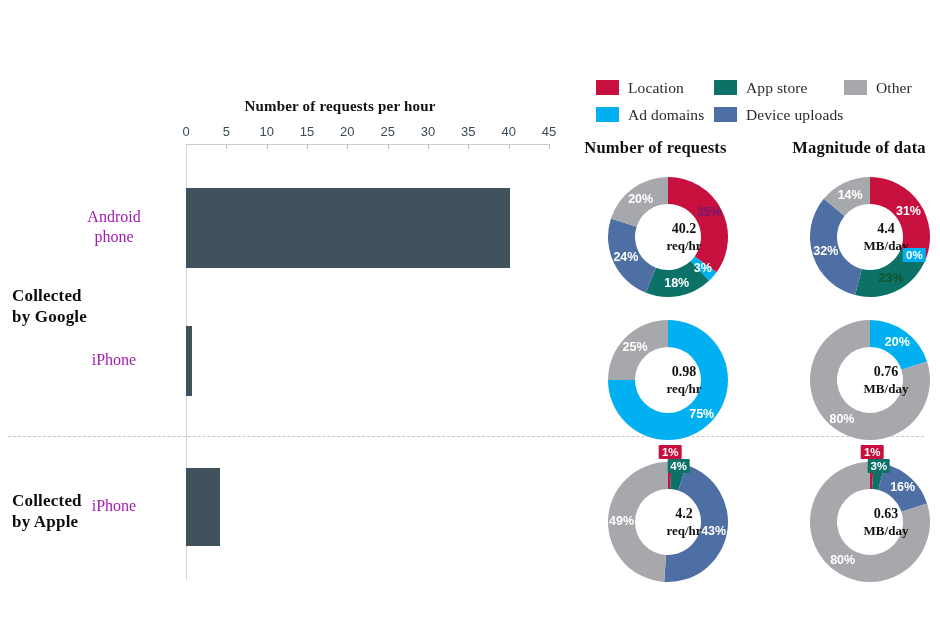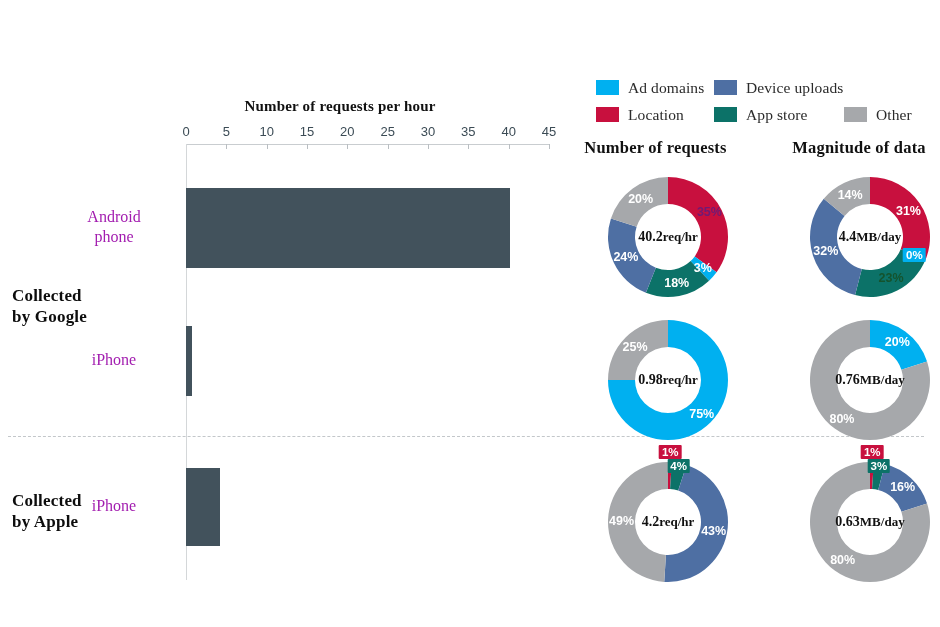--- a/index.html
+++ b/index.html
@@ -255,26 +255,26 @@
 <div class="abs" id="legend">
   <div class="legend-row">
     <div class="legend-item col1">
+      <span class="swatch" style="background: rgb(200, 16, 62);"></span>
+      <span class="legend-label">Location</span>
+    </div>
+    <div class="legend-item col2">
+      <span class="swatch" style="background: rgb(12, 114, 104);"></span>
+      <span class="legend-label">App store</span>
+    </div>
+    <div class="legend-item col3">
+      <span class="swatch" style="background: rgb(166, 168, 171);"></span>
+      <span class="legend-label">Other</span>
+    </div>
+  </div>
+  <div class="legend-row">
+    <div class="legend-item col1">
       <span class="swatch" style="background: rgb(0, 176, 240);"></span>
       <span class="legend-label">Ad domains</span>
     </div>
     <div class="legend-item col2">
       <span class="swatch" style="background: rgb(78, 111, 163);"></span>
       <span class="legend-label">Device uploads</span>
-    </div>
-  </div>
-  <div class="legend-row">
-    <div class="legend-item col1">
-      <span class="swatch" style="background: rgb(200, 16, 62);"></span>
-      <span class="legend-label">Location</span>
-    </div>
-    <div class="legend-item col2">
-      <span class="swatch" style="background: rgb(12, 114, 104);"></span>
-      <span class="legend-label">App store</span>
-    </div>
-    <div class="legend-item col3">
-      <span class="swatch" style="background: rgb(166, 168, 171);"></span>
-      <span class="legend-label">Other</span>
     </div>
   </div>
 </div>

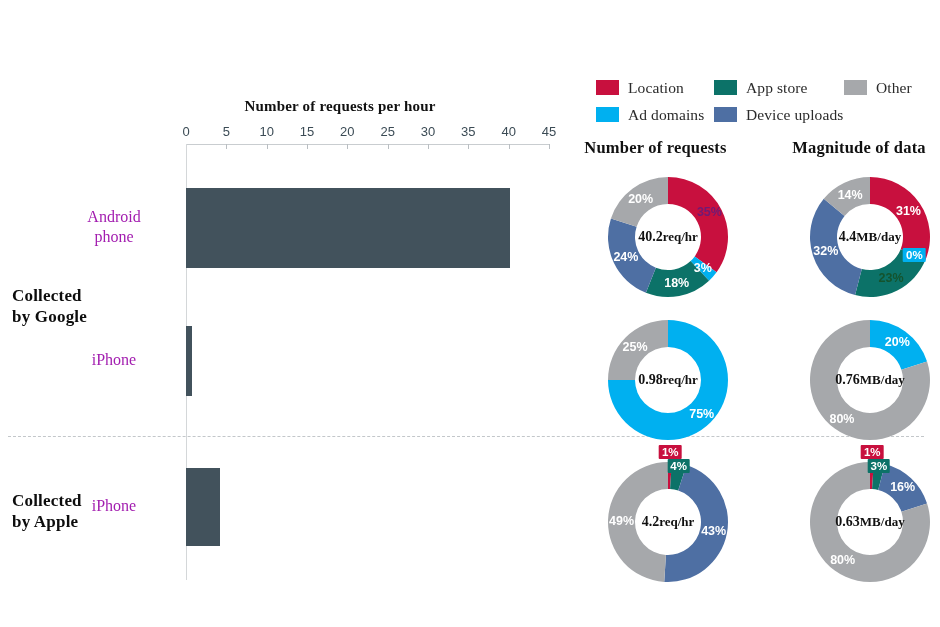--- a/index.html
+++ b/index.html
@@ -156,10 +156,10 @@
   .donut-wrap svg { display: block; }
   .donut-center {
     position: absolute;
-    left: 0; top: 0;
+    left: 16px; top: 0;
     width: 140px; height: 140px;
     display: flex;
-    flex-direction: row;
+    flex-direction: column;
     align-items: center;
     justify-content: center;
     pointer-events: none;

